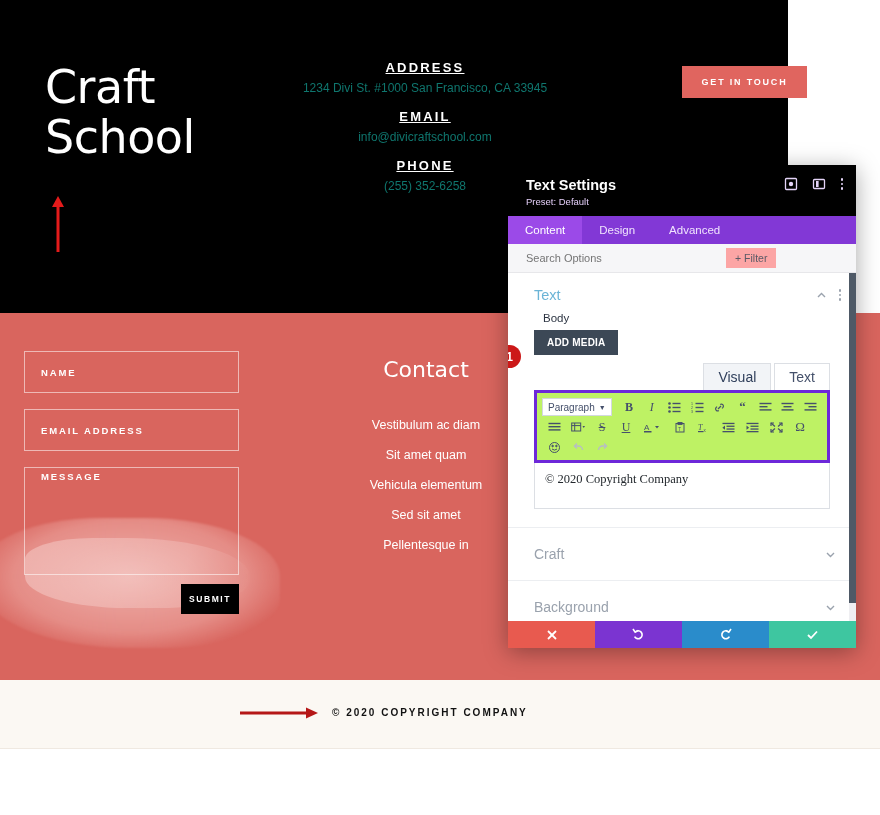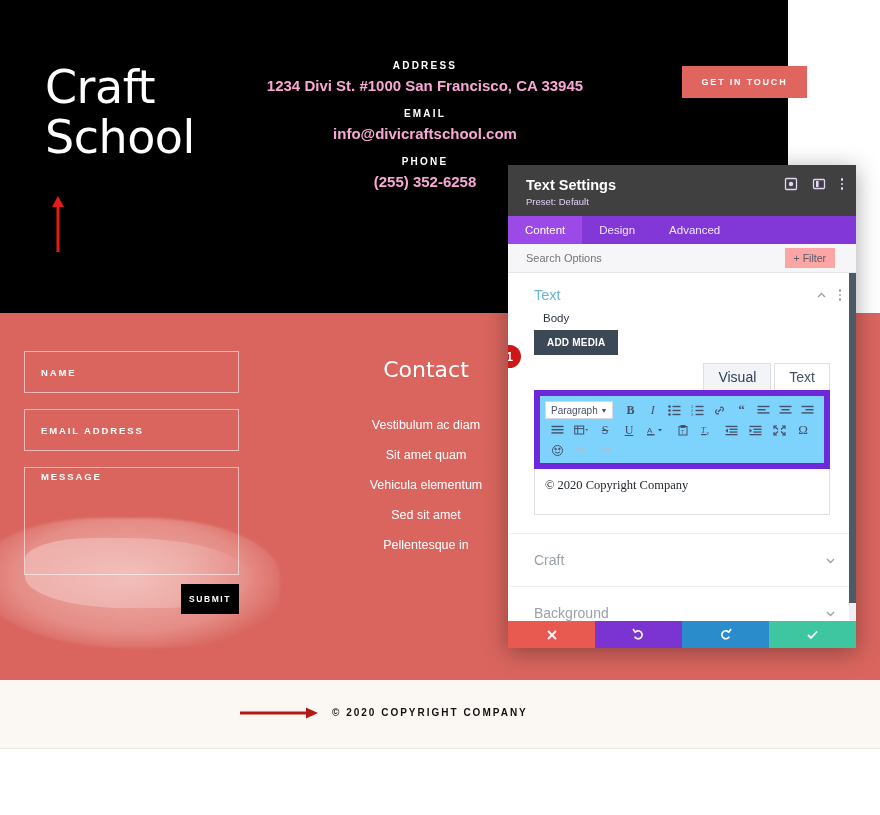--- a/index.html
+++ b/index.html
@@ -30,8 +30,9 @@
     position:absolute; left:255px; top:60px; width:340px; text-align:center;
   }
   .c-label {
-    color:#ffffff; font-size:10px; font-weight:bold; letter-spacing:2.2px;
+    color:#ffffff; font-size:13px; font-weight:bold; letter-spacing:2.2px;
     margin-bottom:6px;
+    text-decoration:underline;
   }
   .c-value {
     color:#f9a8d4; font-size:15px; font-weight:700; margin-bottom:14px;

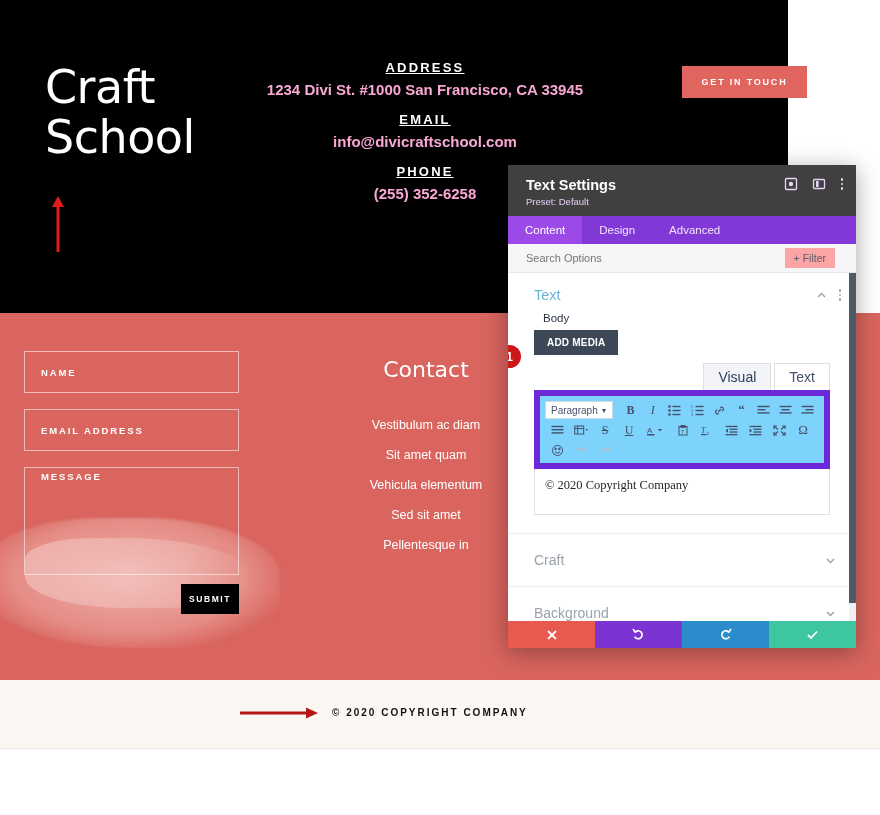--- a/index.html
+++ b/index.html
@@ -35,7 +35,7 @@
     text-decoration:underline;
   }
   .c-value {
-    color:#f9a8d4; font-size:15px; font-weight:700; margin-bottom:14px;
+    color:#0f766e; font-size:12px; font-weight:400; margin-bottom:14px;
   }
   .c-value:last-child{ margin-bottom:0; }
   .git-btn {

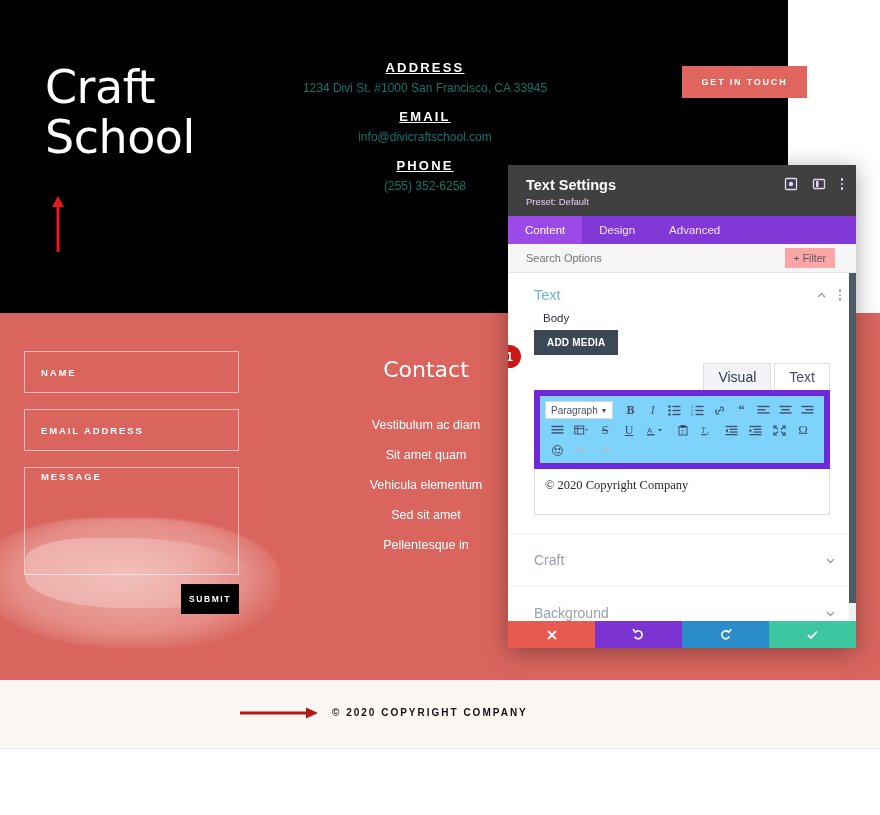--- a/index.html
+++ b/index.html
@@ -116,7 +116,7 @@
     display:flex; flex-direction:column; overflow:hidden;
     font-family:"Liberation Sans", sans-serif;
   }
-  .m-head { background:#404040; padding:12px 20px 9px 18px; position:relative; }
+  .m-head { background:#000000; padding:12px 20px 9px 18px; position:relative; }
   .m-title { color:#ffffff; font-size:14.5px; font-weight:bold; }
   .m-preset { color:#e2cdf7; font-size:9.5px; margin-top:3px; }
   .m-head-icons { position:absolute; right:12px; top:12px; display:flex; gap:14px; align-items:center; }

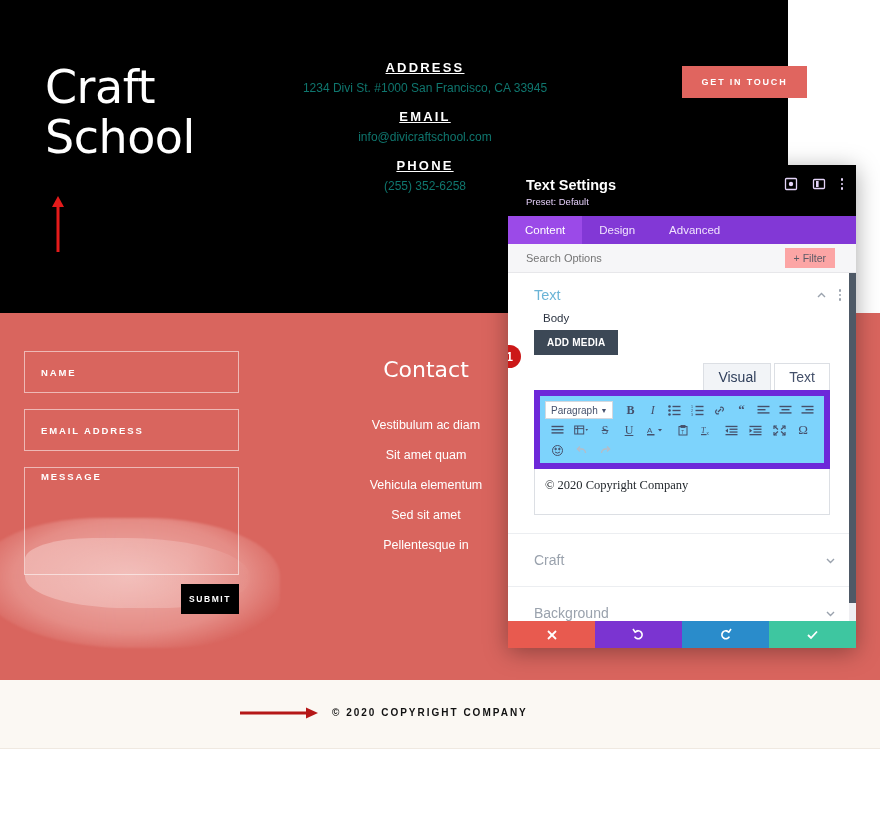--- a/index.html
+++ b/index.html
@@ -134,8 +134,8 @@
   .m-tab.active { background:#9b4ae8; color:#ffffff; }
 
   .m-search {
-    display:flex; align-items:center; justify-content:space-between;
-    background:#f6f6f8; border-bottom:1px solid #e7e7ea; height:29px; padding:0 21px 0 18px;
+    display:flex; align-items:center; 
+    background:#f6f6f8; border-bottom:1px solid #e7e7ea; height:29px; padding:0 5px 0 18px;
   }
   .m-search-input {
     border:0; background:transparent; font-size:11px; color:#9a9aa6;

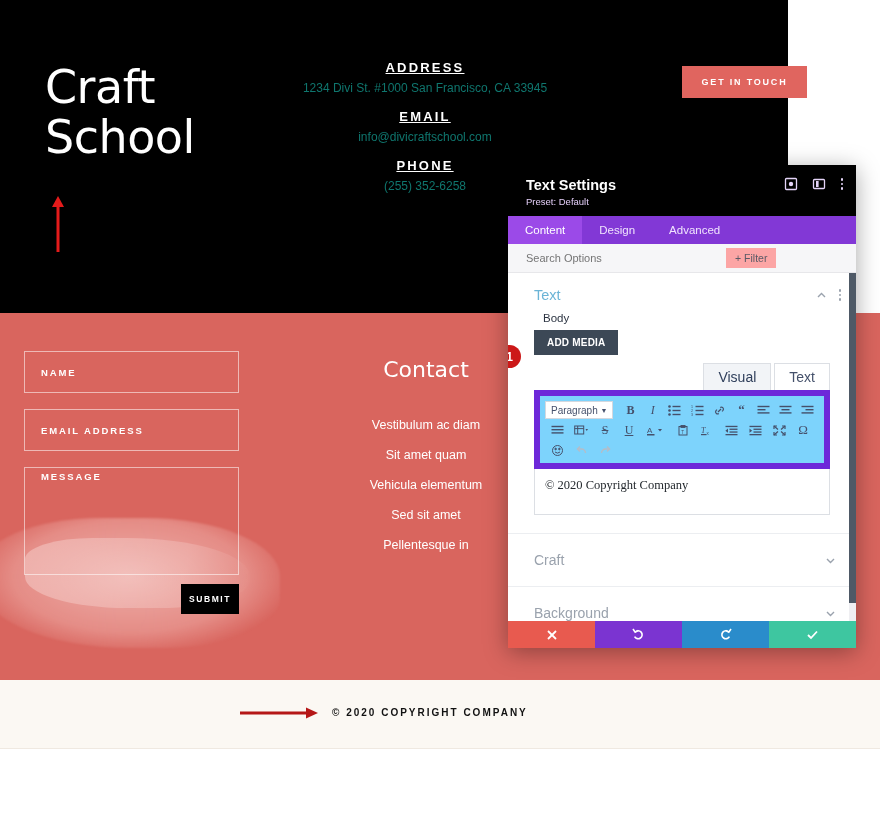--- a/index.html
+++ b/index.html
@@ -173,7 +173,7 @@
   .ed-tab.sel { background:#f2f4f7; color:#31405c; }
 
   .ed-toolbar {
-    background:#7dd3fc; border:6px solid #6d28d9; padding:4px 5px 3px;
+    background:#bef264; border:3px solid #6d28d9; padding:4px 5px 3px;
   }
   .tb-row { display:flex; align-items:center; gap:0px; height:20px; }
   .tb-btn {

